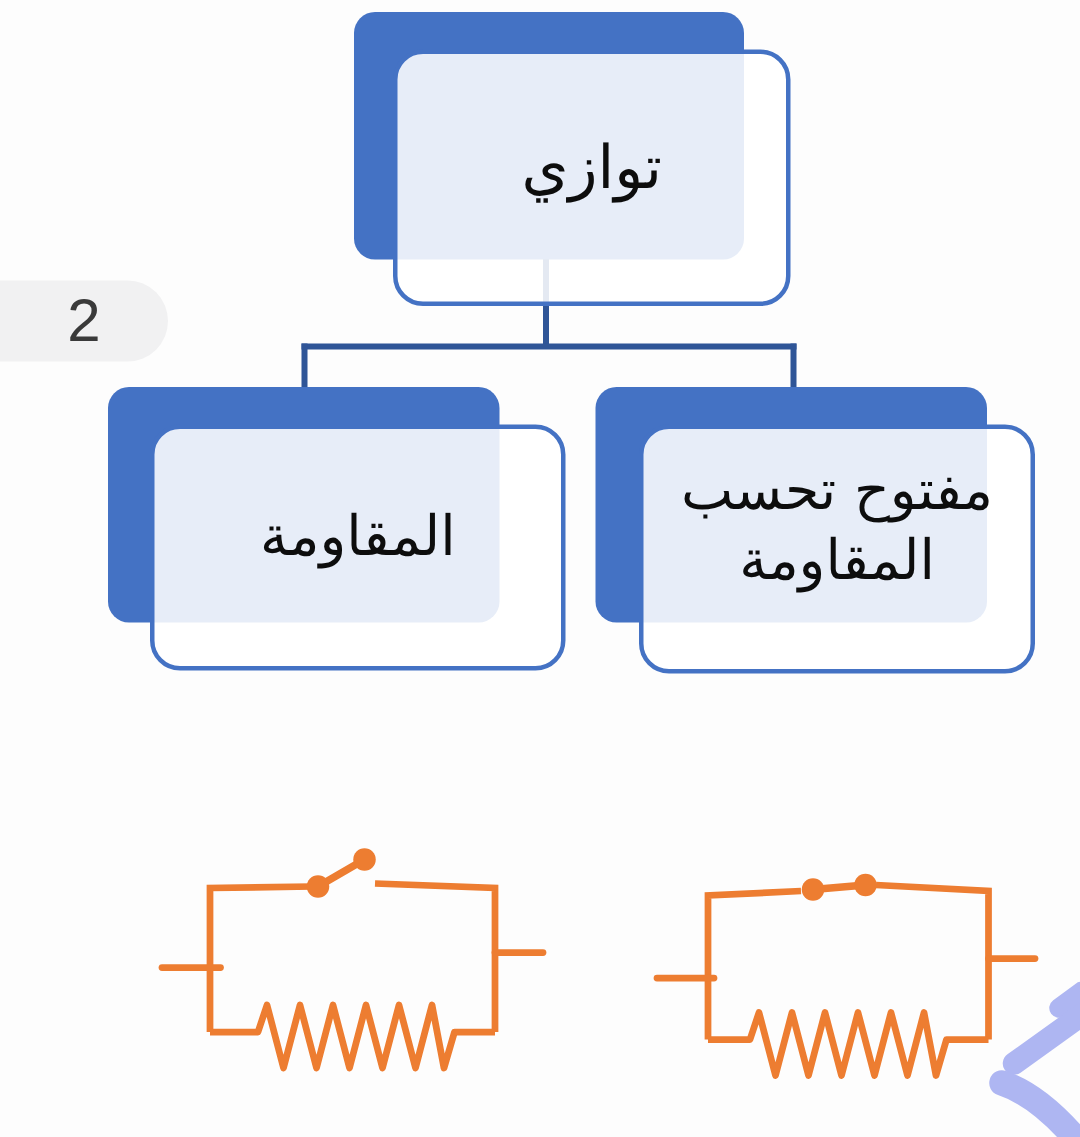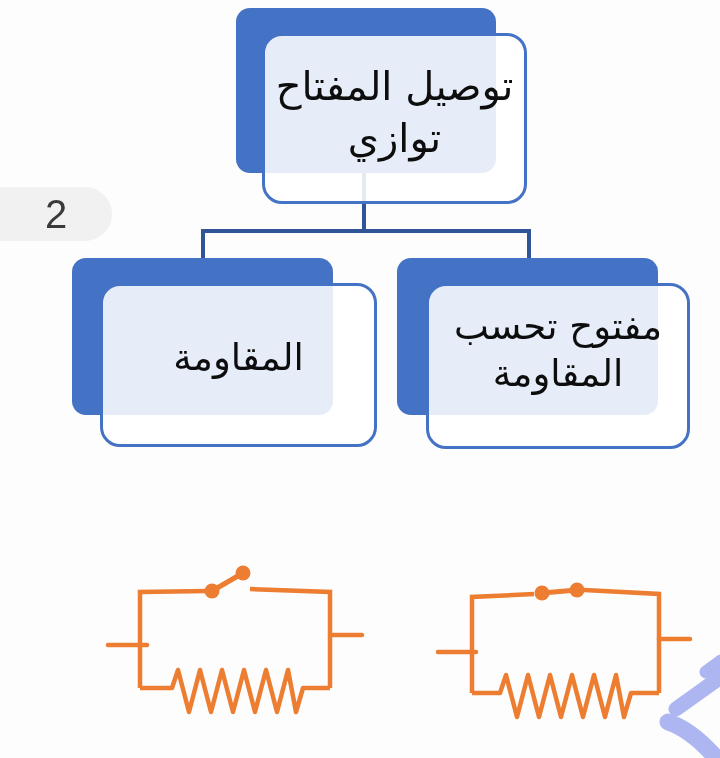--- a/index.html
+++ b/index.html
@@ -60,7 +60,6 @@
   <div class="node-back back-root"></div>
   <div class="node-front front-root">
     <div class="node-text">
-      <div>توصيل المفتاح</div>
       <div>توازي</div>
     </div>
   </div>

